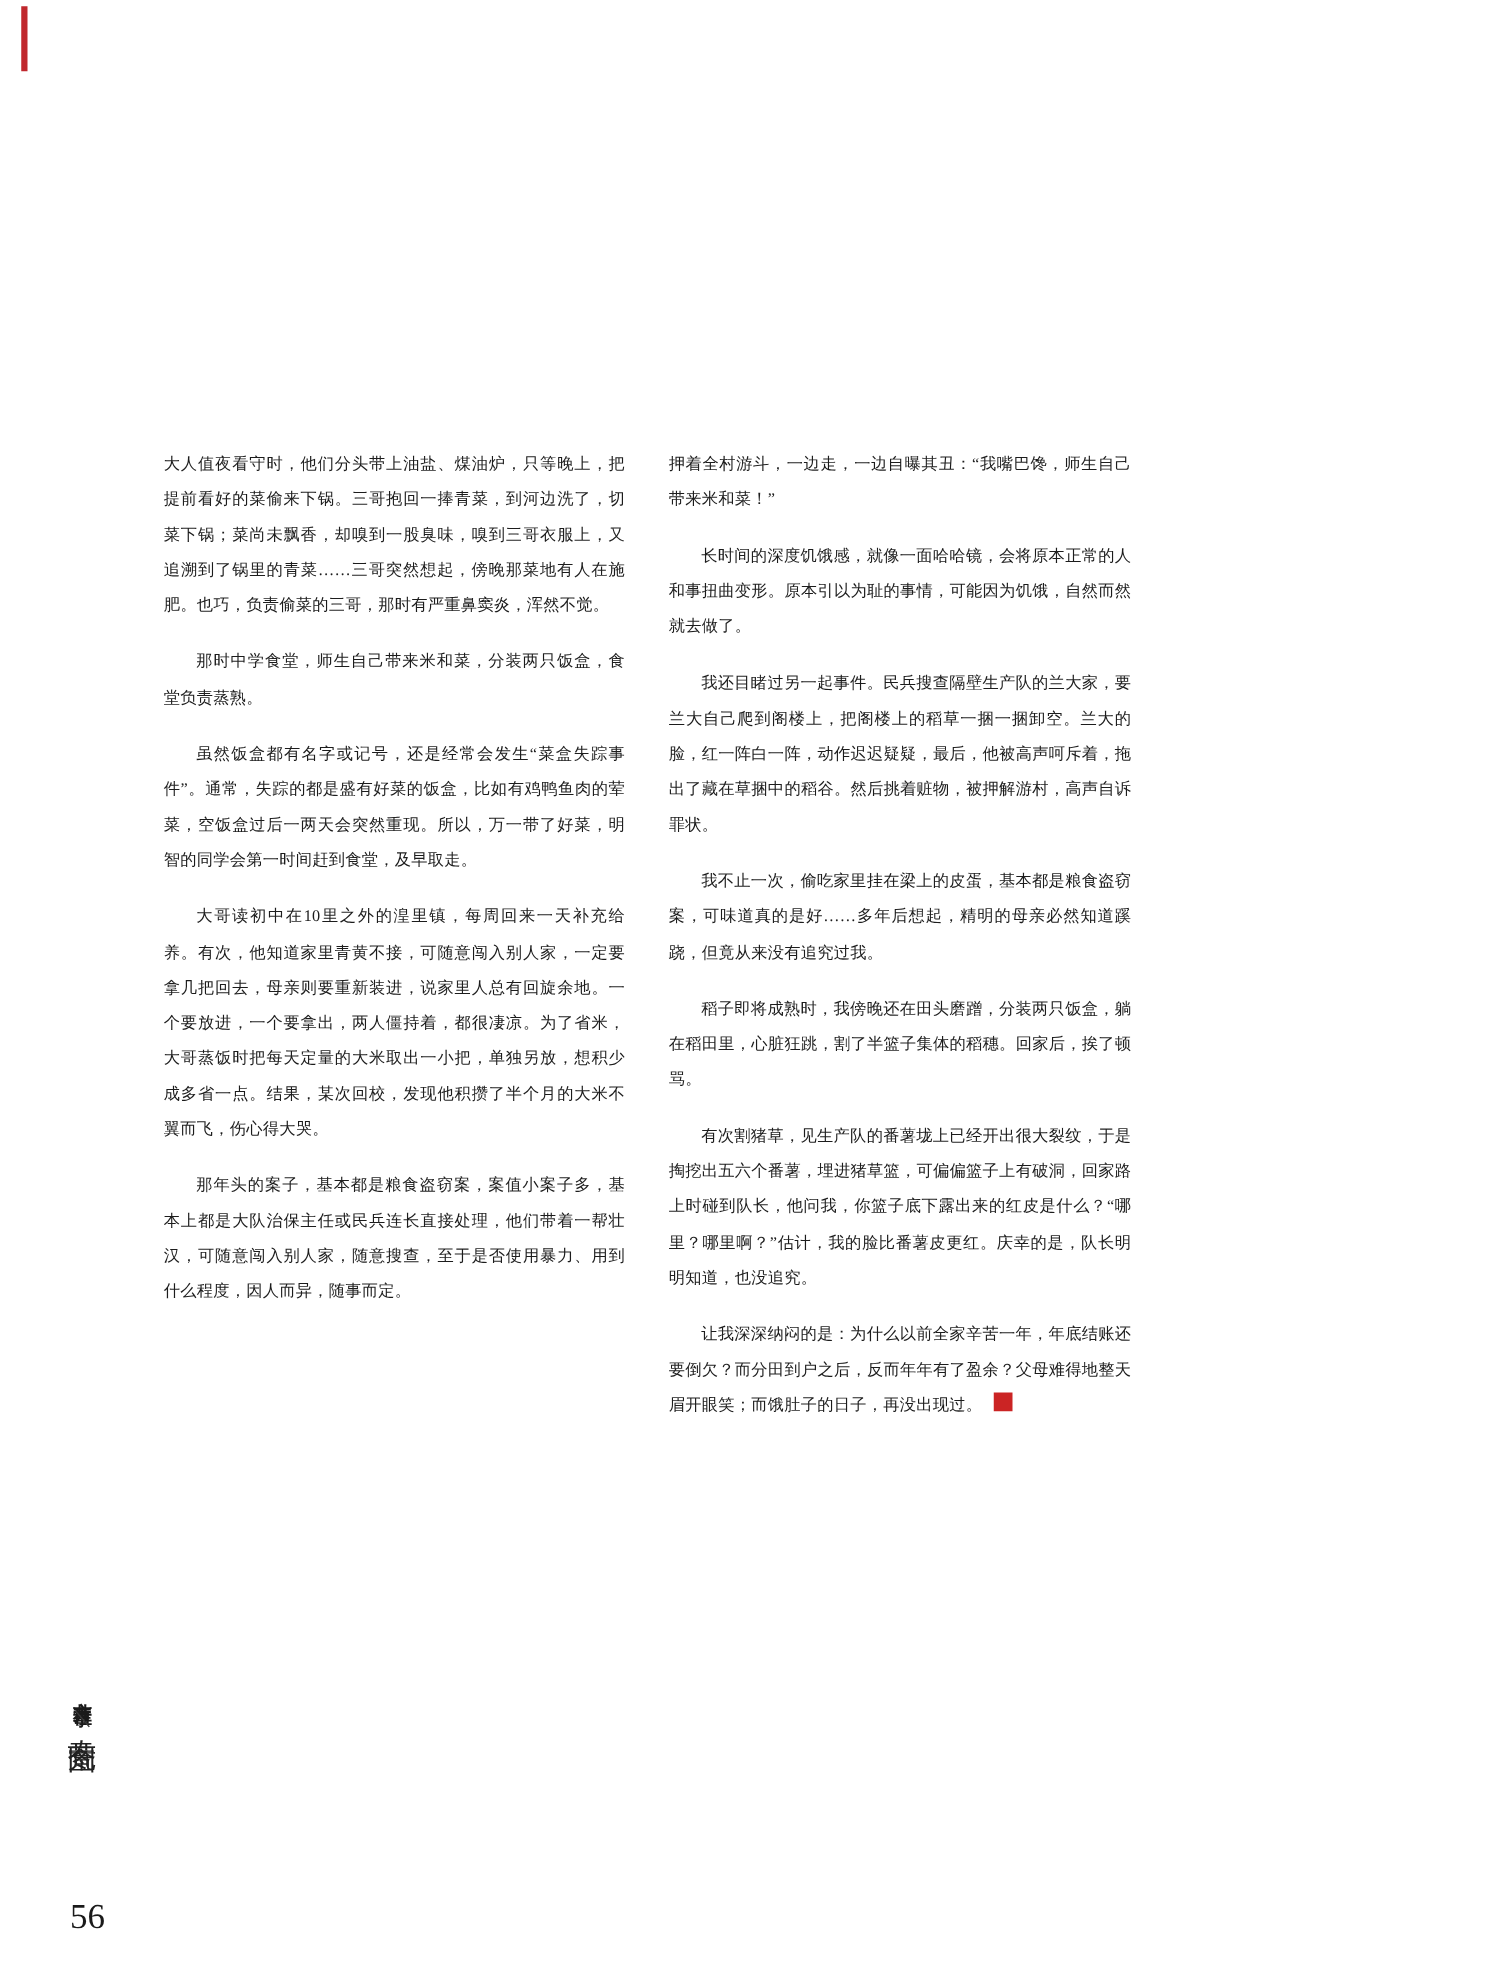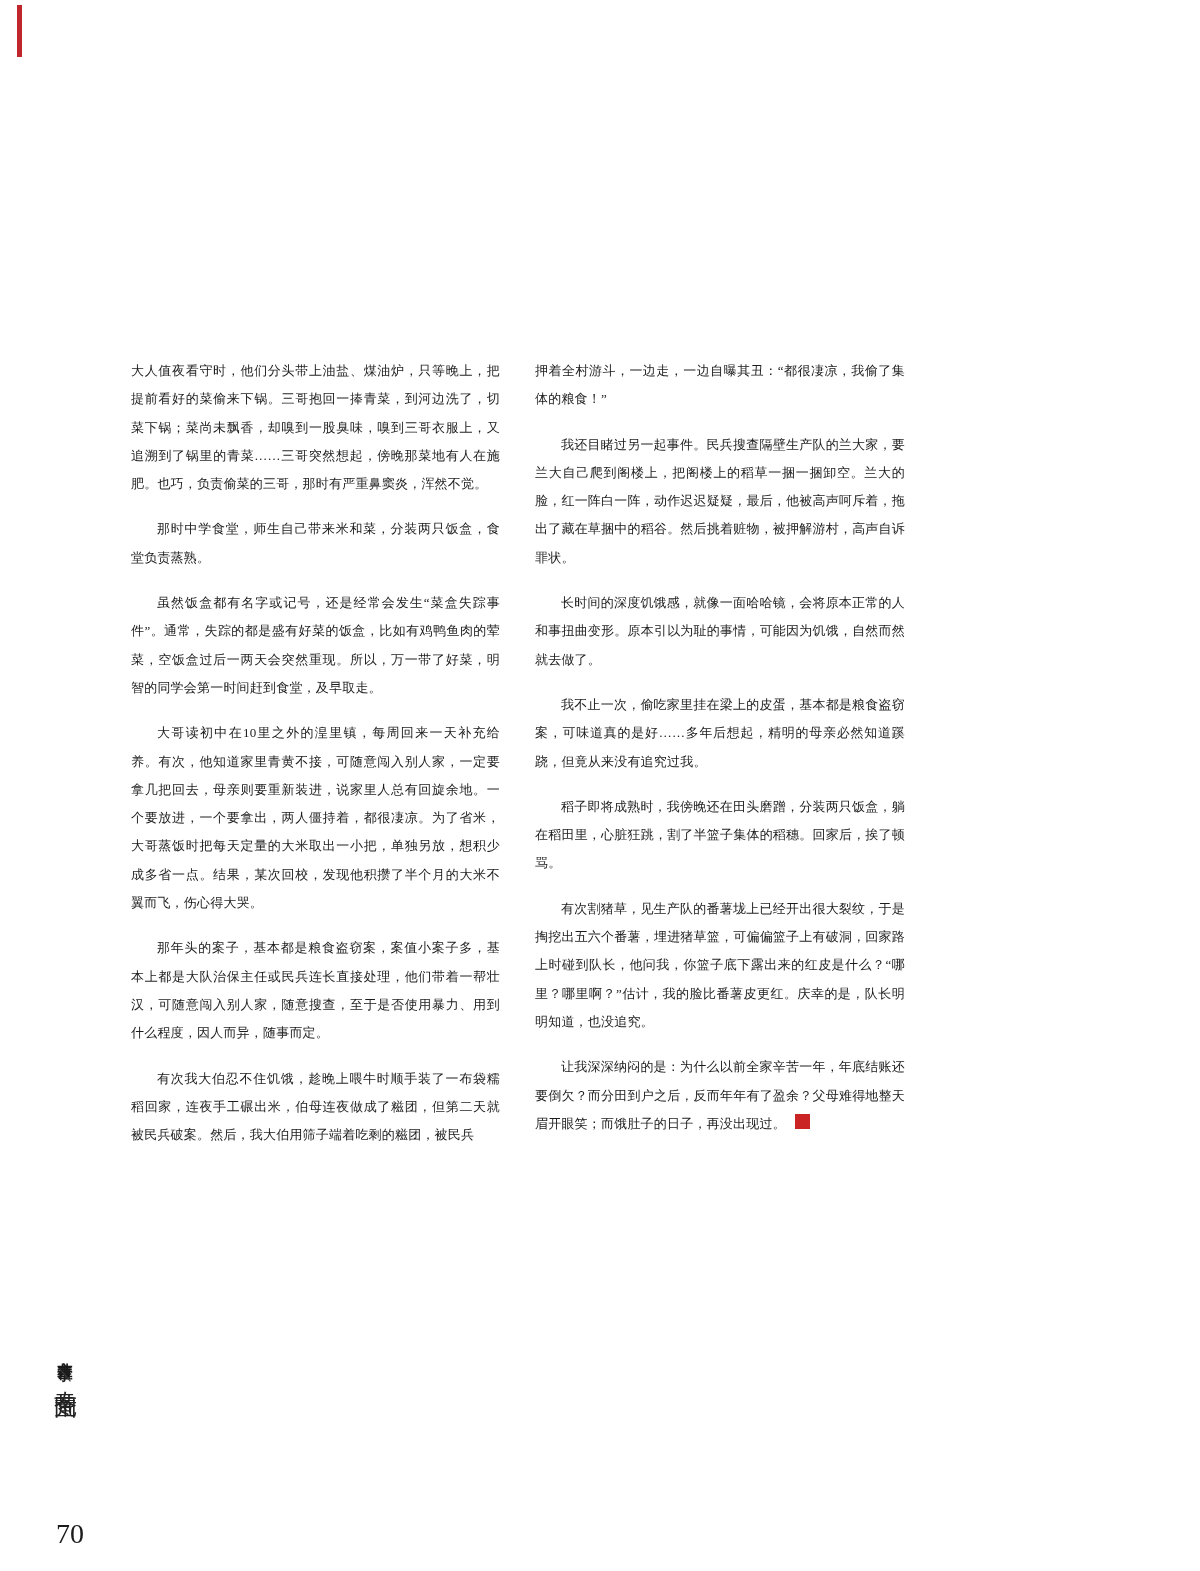--- a/index.html
+++ b/index.html
@@ -94,7 +94,7 @@
 </div>
 
 <div class="column column-right">
-  <p>押着全村游斗，一边走，一边自曝其丑：“都很凄凉，我偷了集体的粮食！”</p>
+  <p>押着全村游斗，一边走，一边自曝其丑：“我嘴巴馋，师生自己带来米和菜！”</p>
   <p class="indent">我还目睹过另一起事件。民兵搜查隔壁生产队的兰大家，要兰大自己爬到阁楼上，把阁楼上的稻草一捆一捆卸空。兰大的脸，红一阵白一阵，动作迟迟疑疑，最后，他被高声呵斥着，拖出了藏在草捆中的稻谷。然后挑着赃物，被押解游村，高声自诉罪状。</p>
   <p class="indent">长时间的深度饥饿感，就像一面哈哈镜，会将原本正常的人和事扭曲变形。原本引以为耻的事情，可能因为饥饿，自然而然就去做了。</p>
   <p class="indent">我不止一次，偷吃家里挂在梁上的皮蛋，基本都是粮食盗窃案，可味道真的是好……多年后想起，精明的母亲必然知道蹊跷，但竟从来没有追究过我。</p>

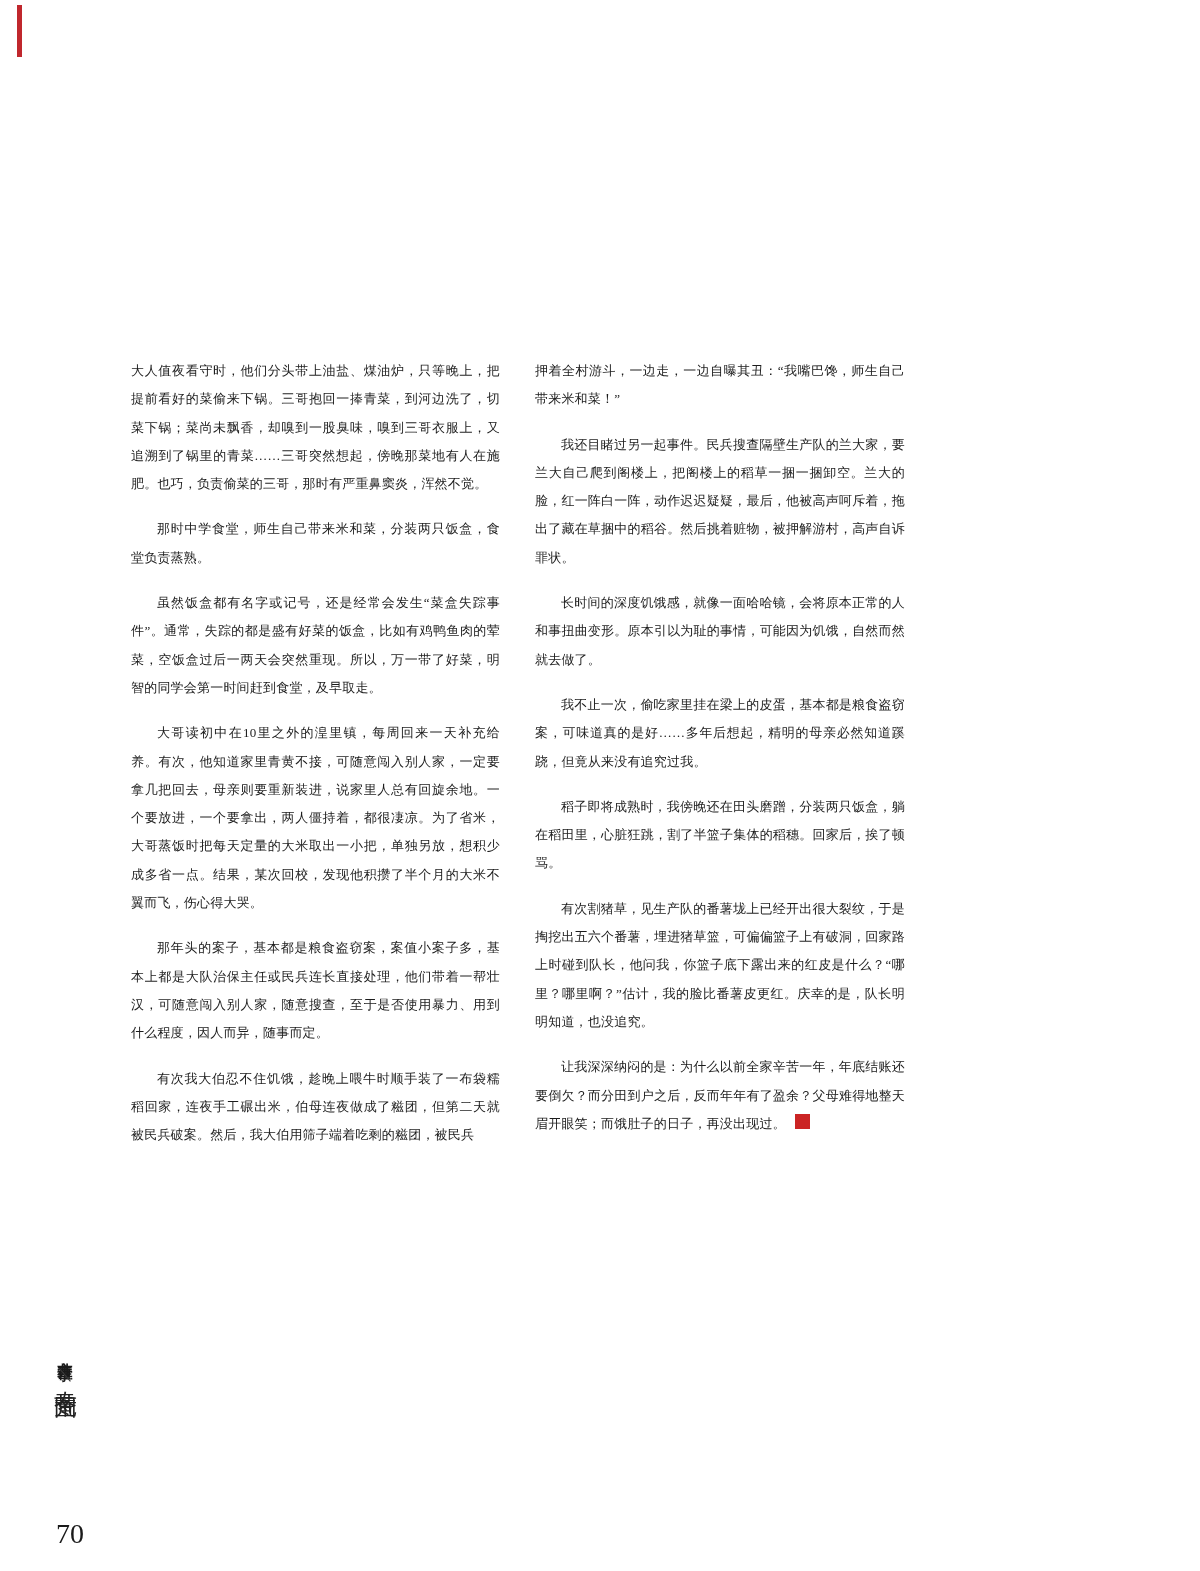--- a/index.html
+++ b/index.html
@@ -95,8 +95,8 @@
 
 <div class="column column-right">
   <p>押着全村游斗，一边走，一边自曝其丑：“我嘴巴馋，师生自己带来米和菜！”</p>
+  <p class="indent">长时间的深度饥饿感，就像一面哈哈镜，会将原本正常的人和事扭曲变形。原本引以为耻的事情，可能因为饥饿，自然而然就去做了。</p>
   <p class="indent">我还目睹过另一起事件。民兵搜查隔壁生产队的兰大家，要兰大自己爬到阁楼上，把阁楼上的稻草一捆一捆卸空。兰大的脸，红一阵白一阵，动作迟迟疑疑，最后，他被高声呵斥着，拖出了藏在草捆中的稻谷。然后挑着赃物，被押解游村，高声自诉罪状。</p>
-  <p class="indent">长时间的深度饥饿感，就像一面哈哈镜，会将原本正常的人和事扭曲变形。原本引以为耻的事情，可能因为饥饿，自然而然就去做了。</p>
   <p class="indent">我不止一次，偷吃家里挂在梁上的皮蛋，基本都是粮食盗窃案，可味道真的是好……多年后想起，精明的母亲必然知道蹊跷，但竟从来没有追究过我。</p>
   <p class="indent">稻子即将成熟时，我傍晚还在田头磨蹭，分装两只饭盒，躺在稻田里，心脏狂跳，割了半篮子集体的稻穗。回家后，挨了顿骂。</p>
   <p class="indent">有次割猪草，见生产队的番薯垅上已经开出很大裂纹，于是掏挖出五六个番薯，埋进猪草篮，可偏偏篮子上有破洞，回家路上时碰到队长，他问我，你篮子底下露出来的红皮是什么？“哪里？哪里啊？”估计，我的脸比番薯皮更红。庆幸的是，队长明明知道，也没追究。</p>

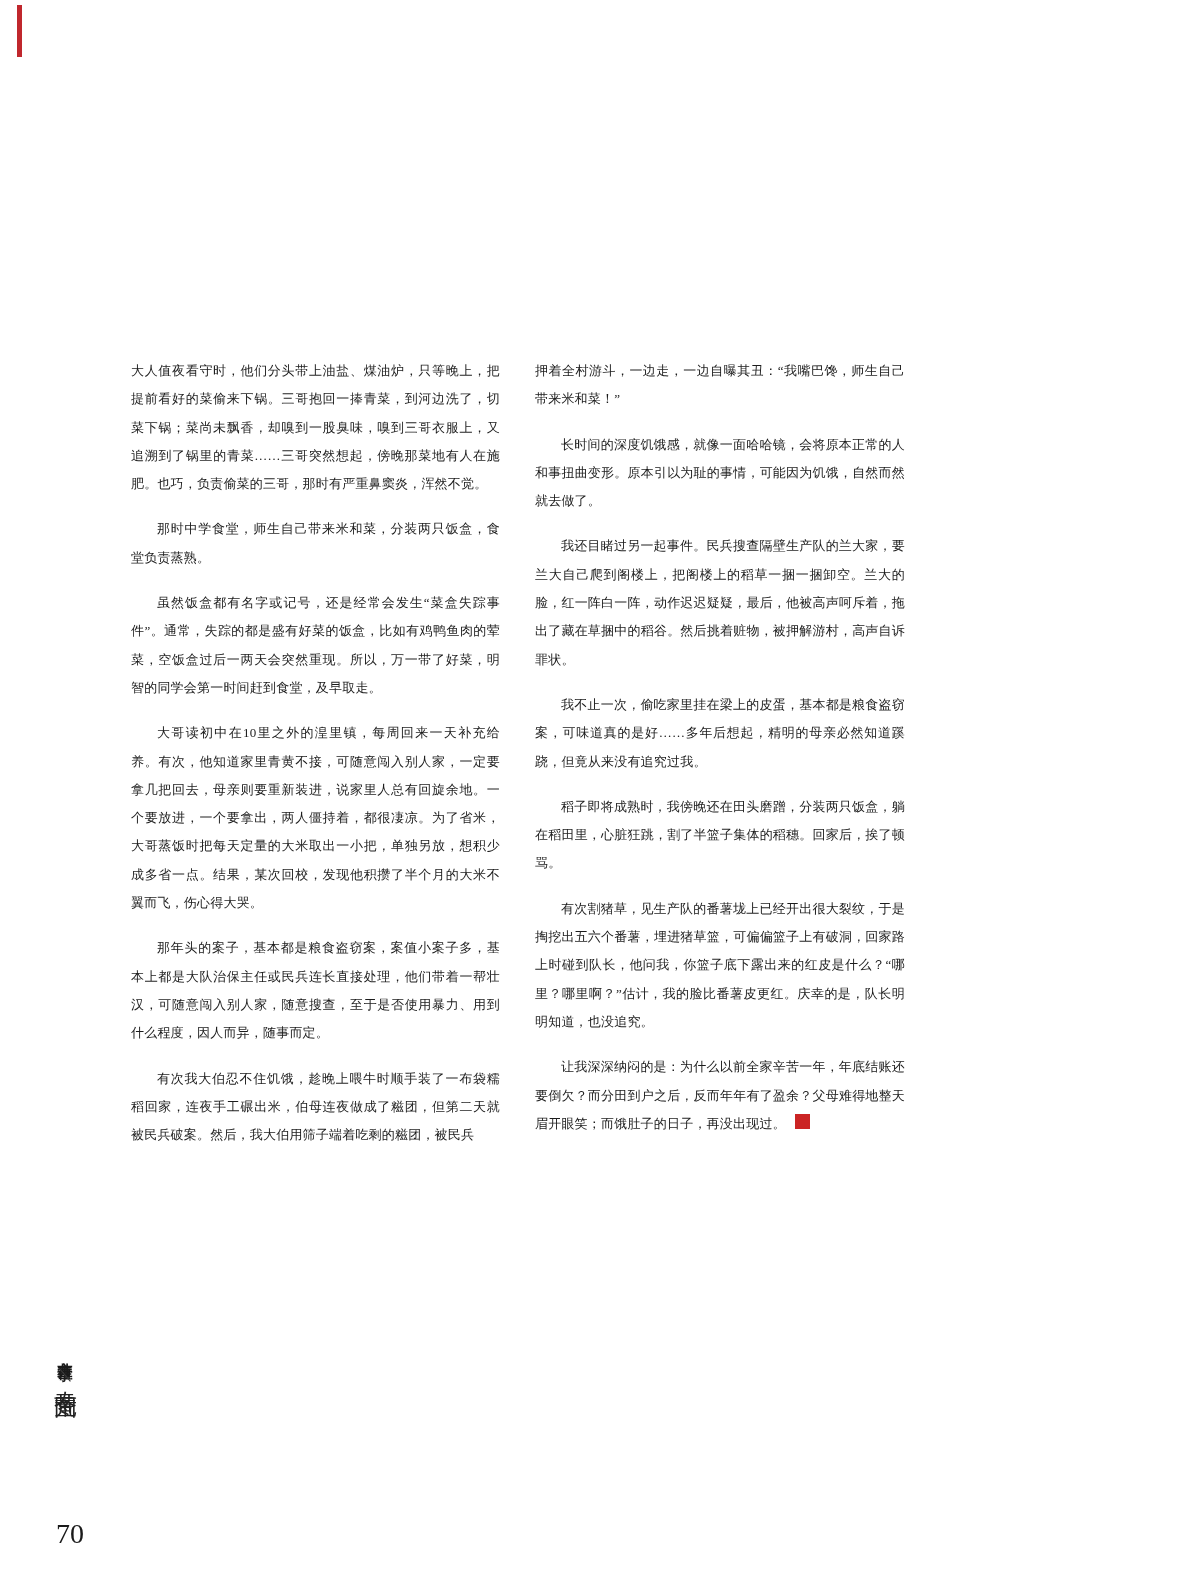--- a/index.html
+++ b/index.html
@@ -90,7 +90,6 @@
   <p class="indent">虽然饭盒都有名字或记号，还是经常会发生“菜盒失踪事件”。通常，失踪的都是盛有好菜的饭盒，比如有鸡鸭鱼肉的荤菜，空饭盒过后一两天会突然重现。所以，万一带了好菜，明智的同学会第一时间赶到食堂，及早取走。</p>
   <p class="indent">大哥读初中在10里之外的湟里镇，每周回来一天补充给养。有次，他知道家里青黄不接，可随意闯入别人家，一定要拿几把回去，母亲则要重新装进，说家里人总有回旋余地。一个要放进，一个要拿出，两人僵持着，都很凄凉。为了省米，大哥蒸饭时把每天定量的大米取出一小把，单独另放，想积少成多省一点。结果，某次回校，发现他积攒了半个月的大米不翼而飞，伤心得大哭。</p>
   <p class="indent">那年头的案子，基本都是粮食盗窃案，案值小案子多，基本上都是大队治保主任或民兵连长直接处理，他们带着一帮壮汉，可随意闯入别人家，随意搜查，至于是否使用暴力、用到什么程度，因人而异，随事而定。</p>
-  <p class="indent">有次我大伯忍不住饥饿，趁晚上喂牛时顺手装了一布袋糯稻回家，连夜手工碾出米，伯母连夜做成了糍团，但第二天就被民兵破案。然后，我大伯用筛子端着吃剩的糍团，被民兵</p>
 </div>
 
 <div class="column column-right">

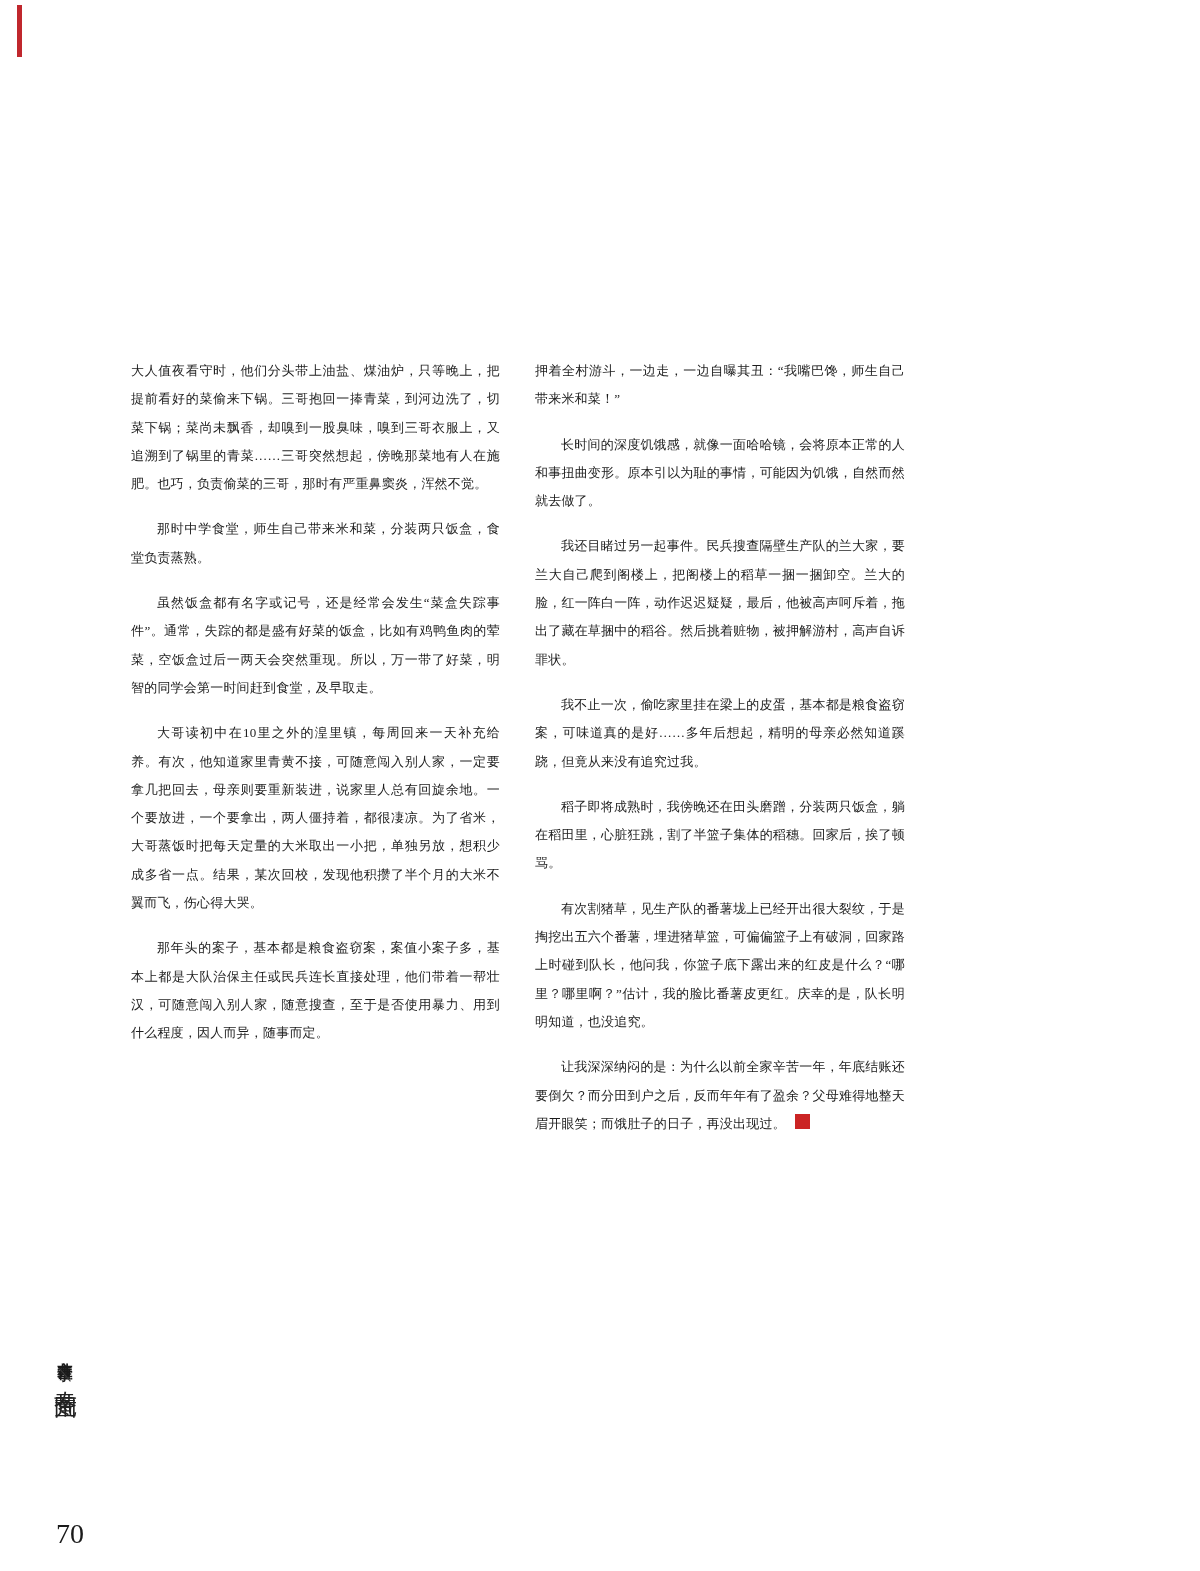--- a/index.html
+++ b/index.html
@@ -106,6 +106,6 @@
   <span class="sidebar-section">市井往事</span><span class="sidebar-slash">＼</span><span class="sidebar-title">春荒图</span>
 </div>
 
-<div class="page-number">70</div>
+<div class="page-number">56</div>
 
 </body></html>

